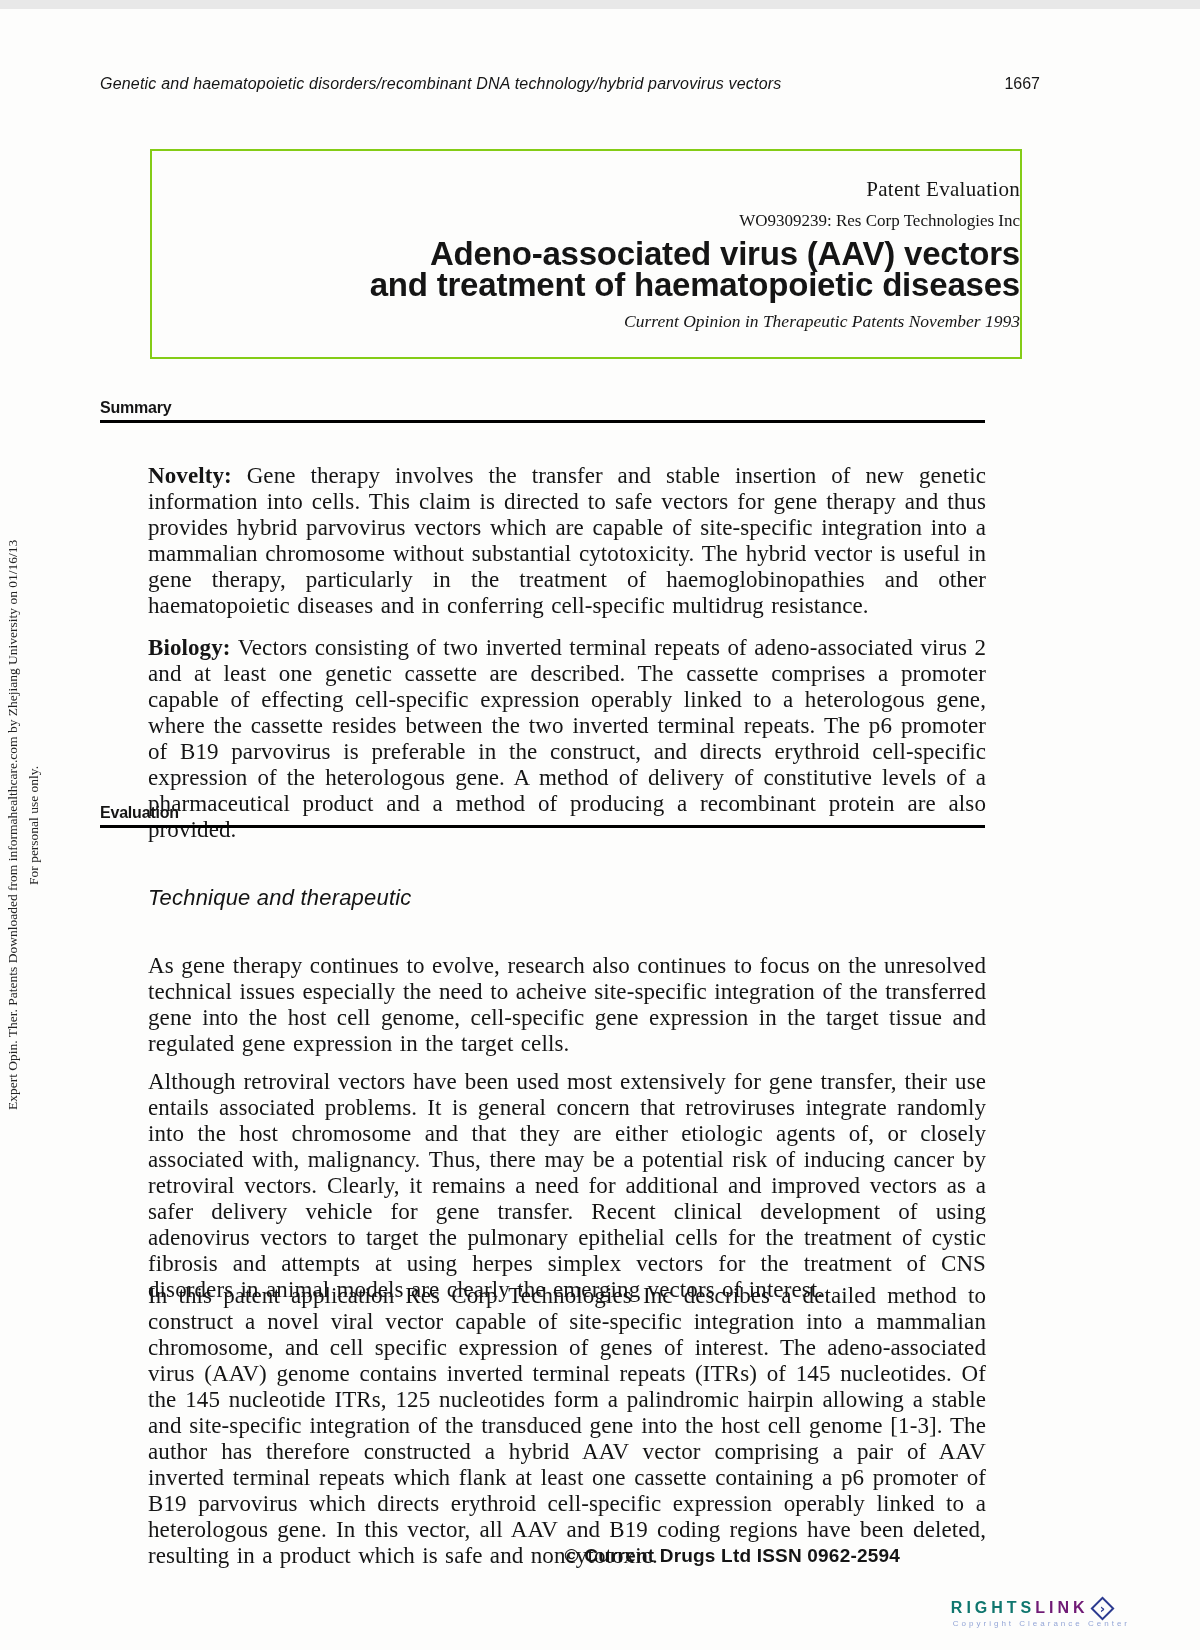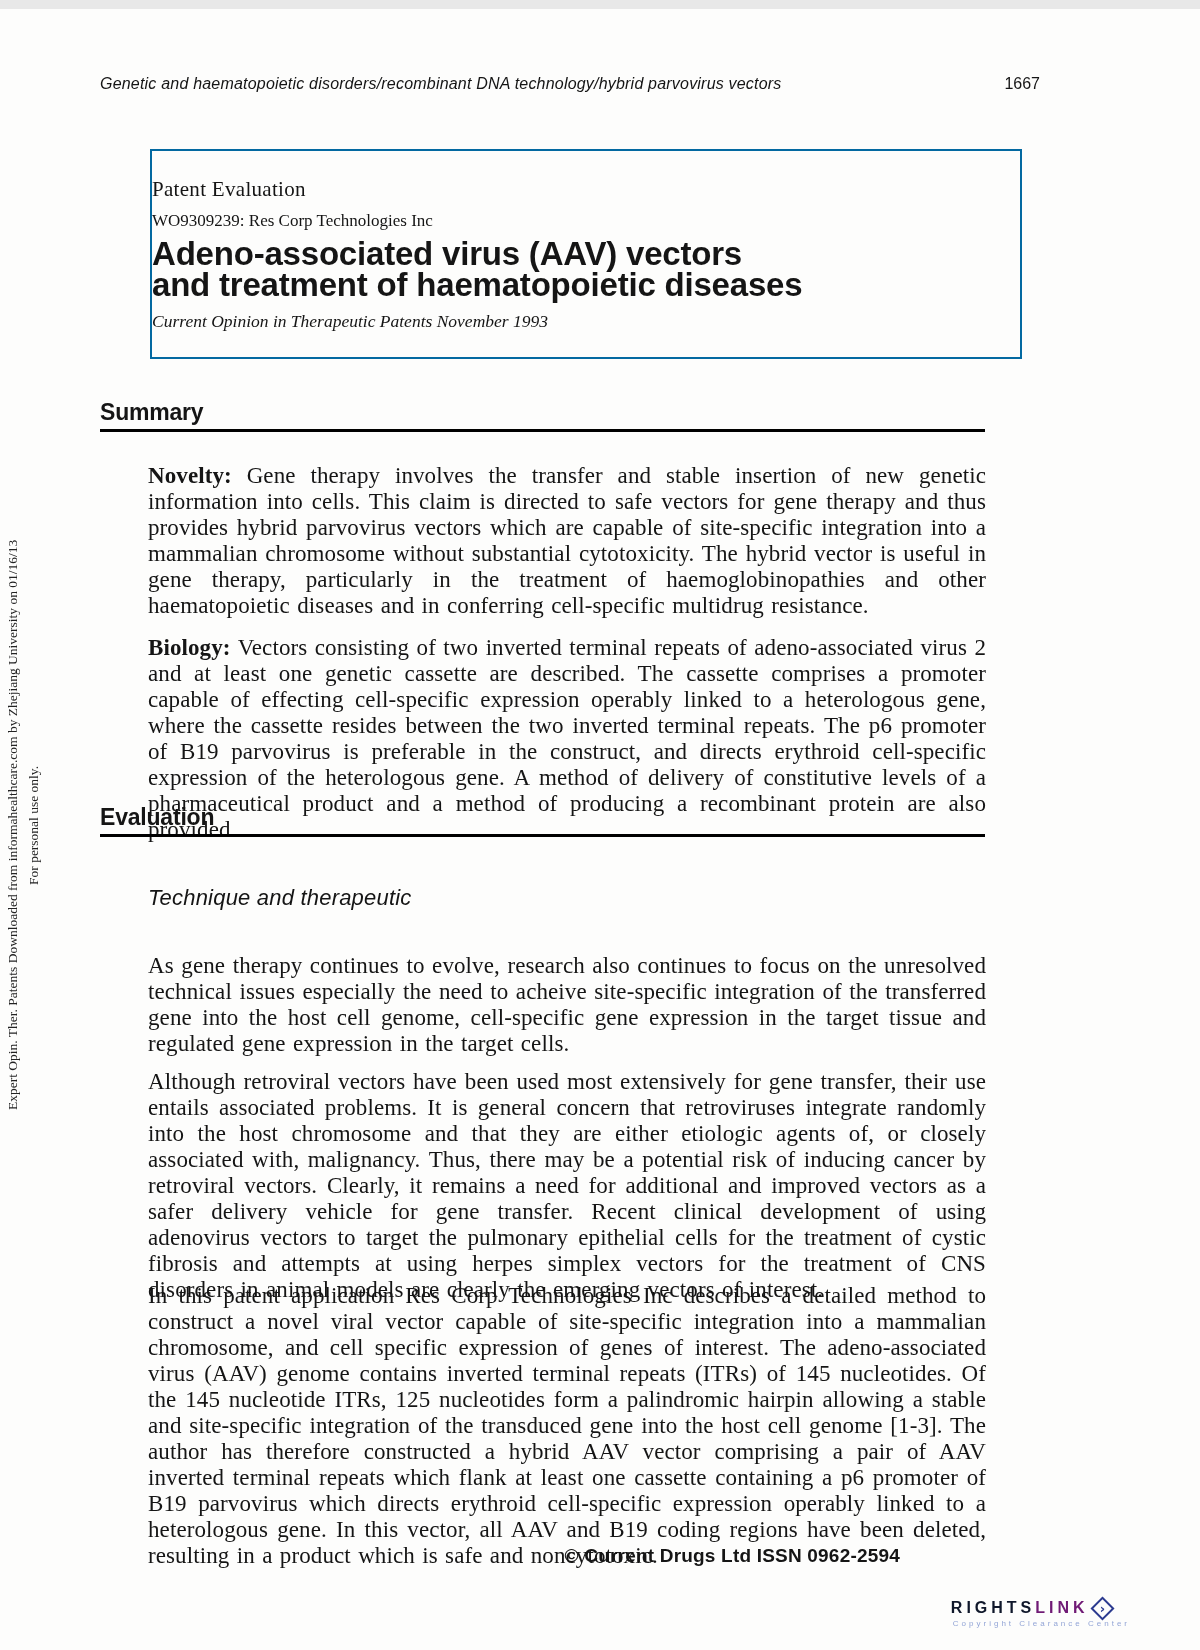--- a/index.html
+++ b/index.html
@@ -26,8 +26,8 @@
   
   .title-box {
     position:absolute; left:150px; top:140px; width:868px; height:206px;
-    border:2px solid #0369a1;
-    text-align:left;
+    border:2px solid #84cc16;
+    text-align:right;
   }
   .tb-kicker { margin-top:26px; font-size:21px; letter-spacing:0.3px; }
   .tb-patent { margin-top:9px; font-size:17px; }

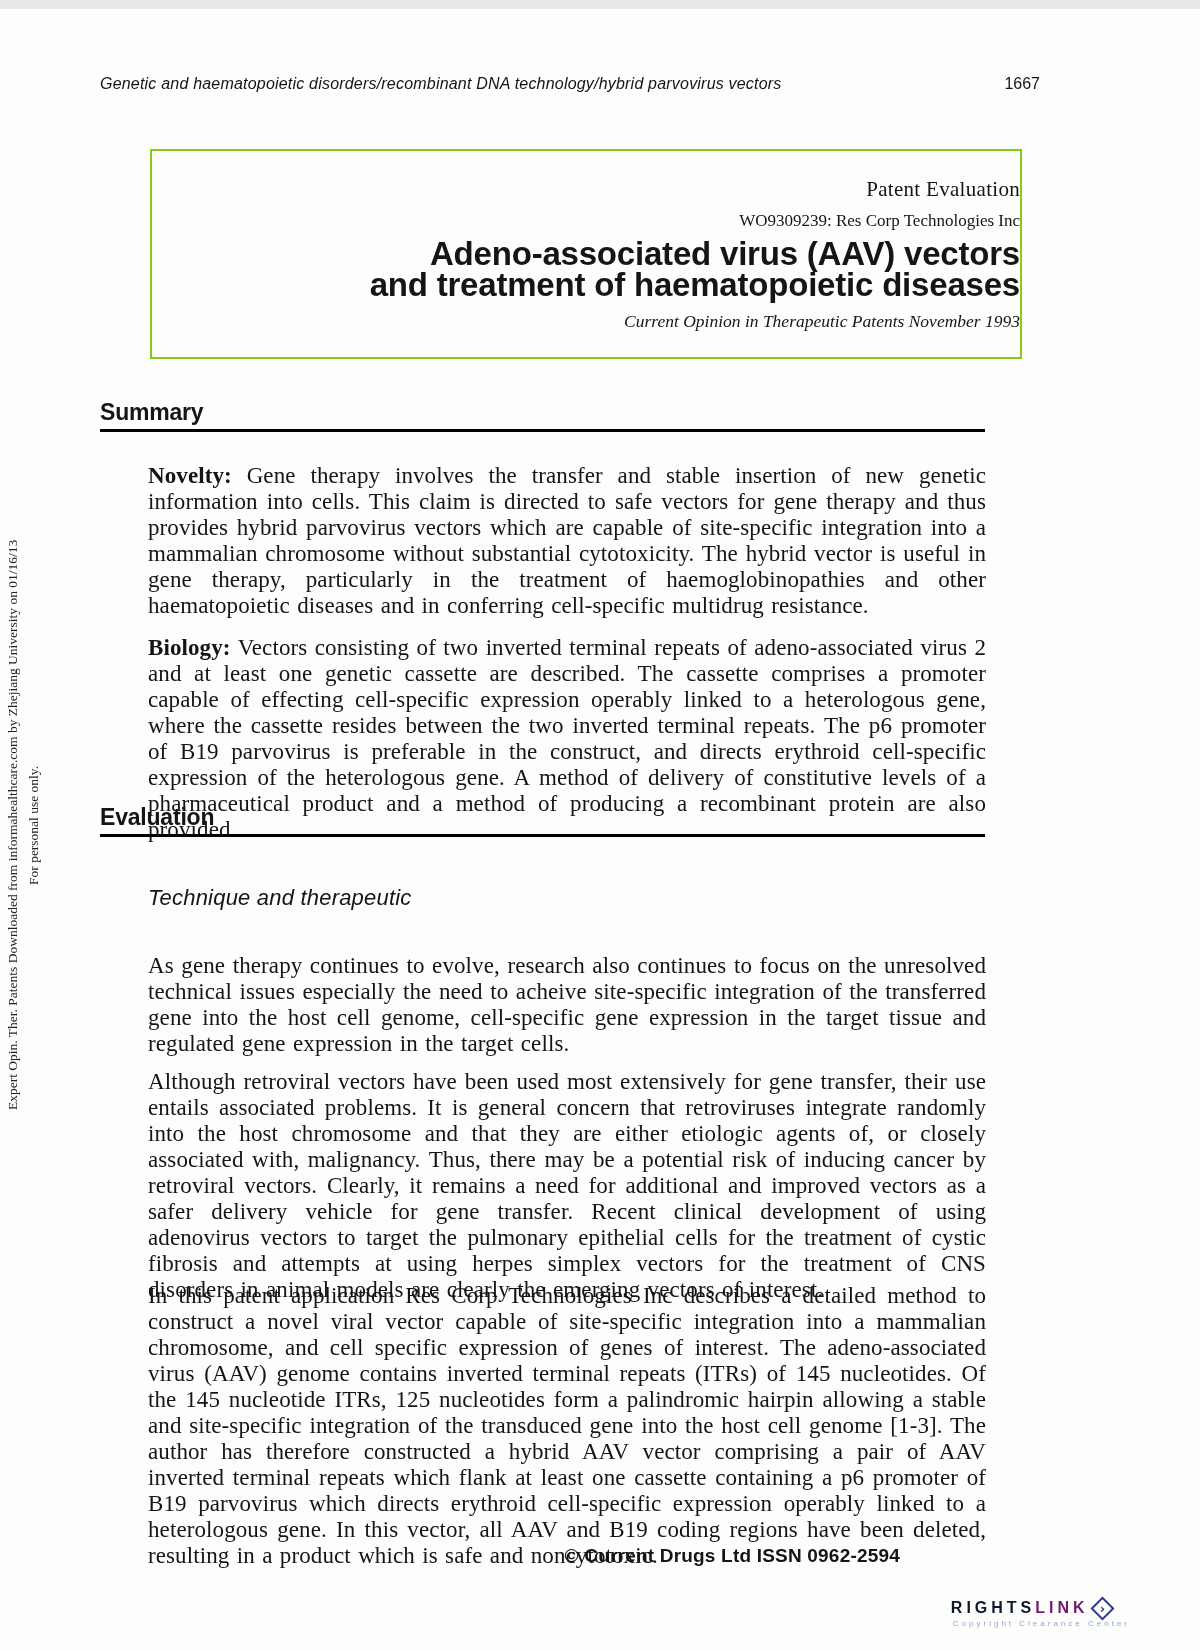--- a/index.html
+++ b/index.html
@@ -42,7 +42,7 @@
   .sec-head {
     position:absolute; left:100px; width:885px;
     font-family:"Liberation Sans", sans-serif;
-    font-weight:700; font-size:23px; letter-spacing:-0.2px;
+    font-weight:700; font-size:16px; letter-spacing:-0.2px;
     border-bottom:3px solid #000; padding-bottom:3px;
   }
   .sec-head.summary { top:390px; }

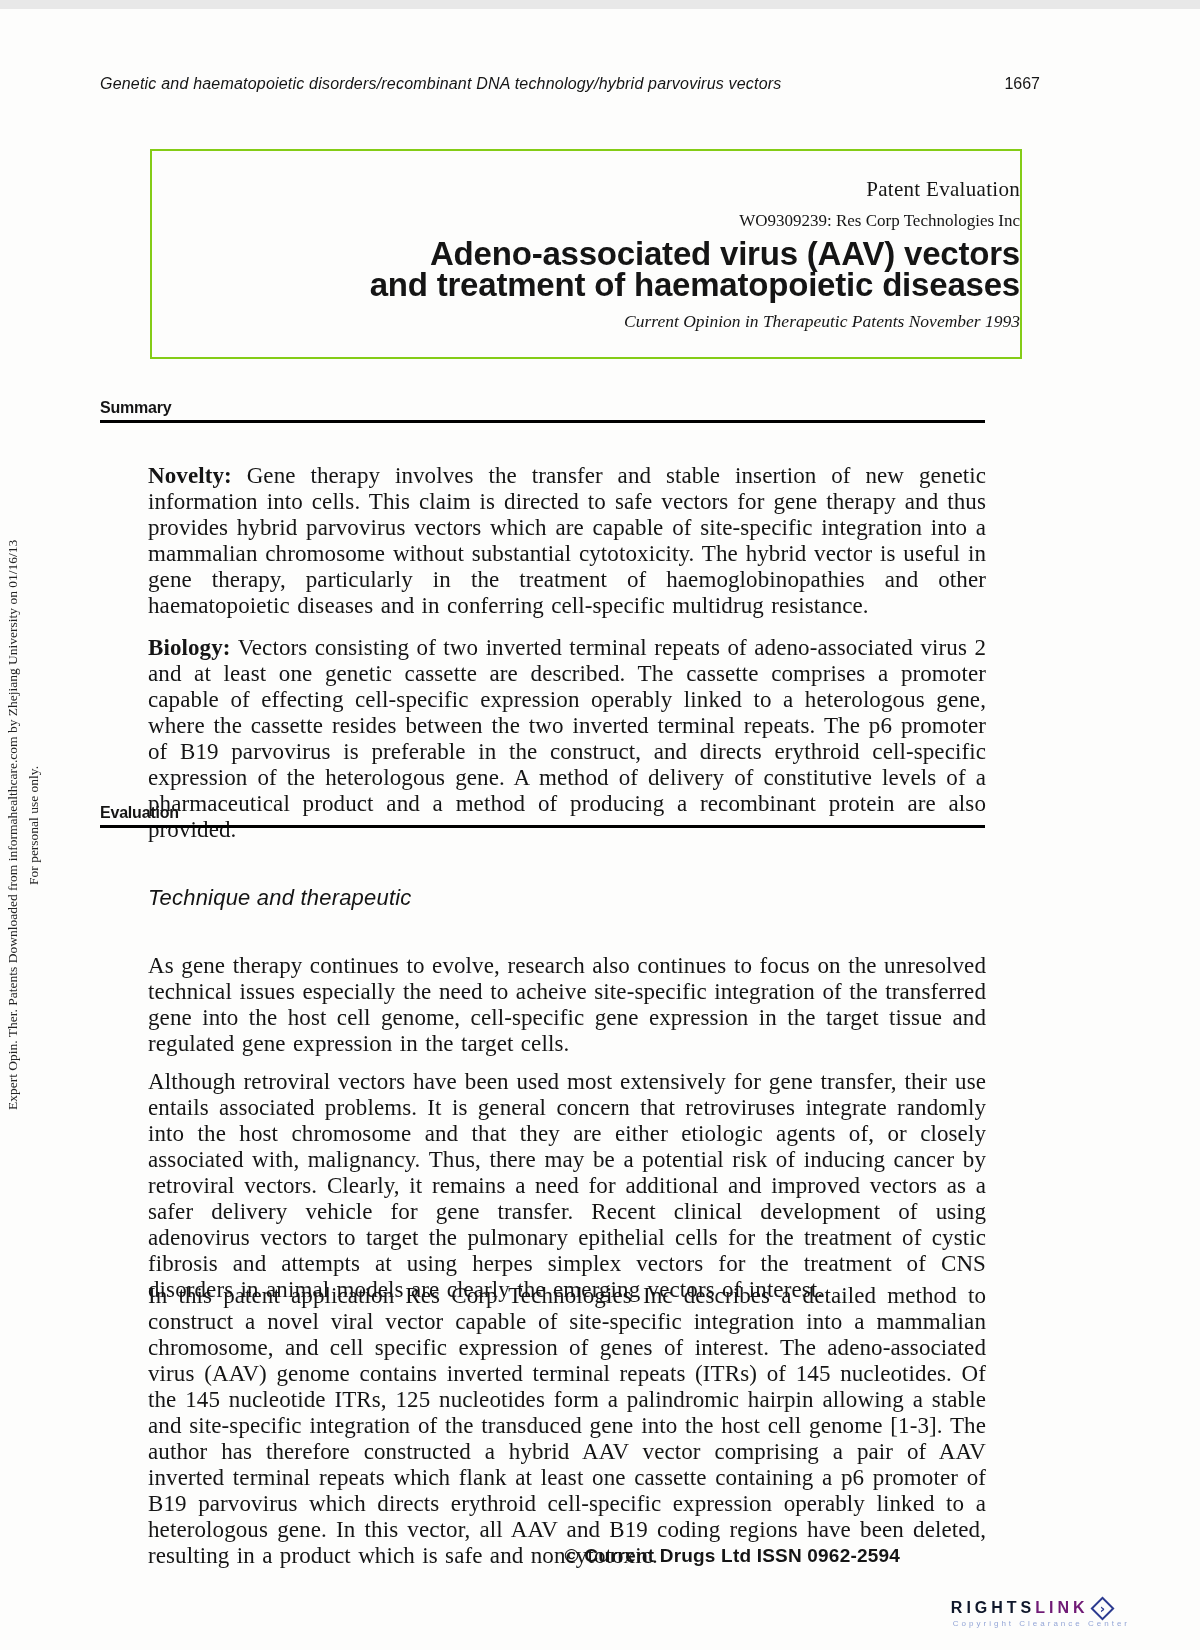--- a/index.html
+++ b/index.html
@@ -81,7 +81,7 @@
   }
   .rl-row { display:flex; align-items:center; }
   .rl-words { font-family:"Liberation Sans", sans-serif; font-weight:700; font-size:16px; letter-spacing:4px; }
-  .rl-rights { color:#0f172a; }
+  .rl-rights { color:#0f766e; }
   .rl-link { color:#701a75; }
   .rl-diamond {
     width:13px; height:13px; border:2.5px solid #2b3a8f;

